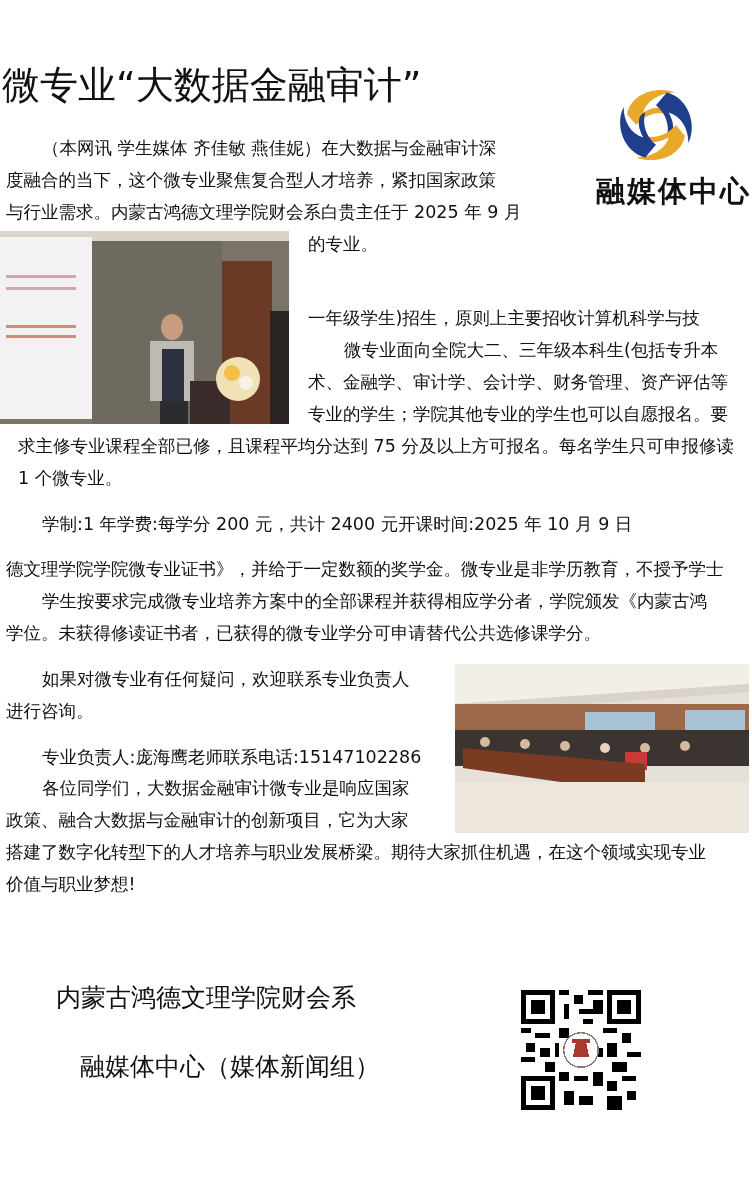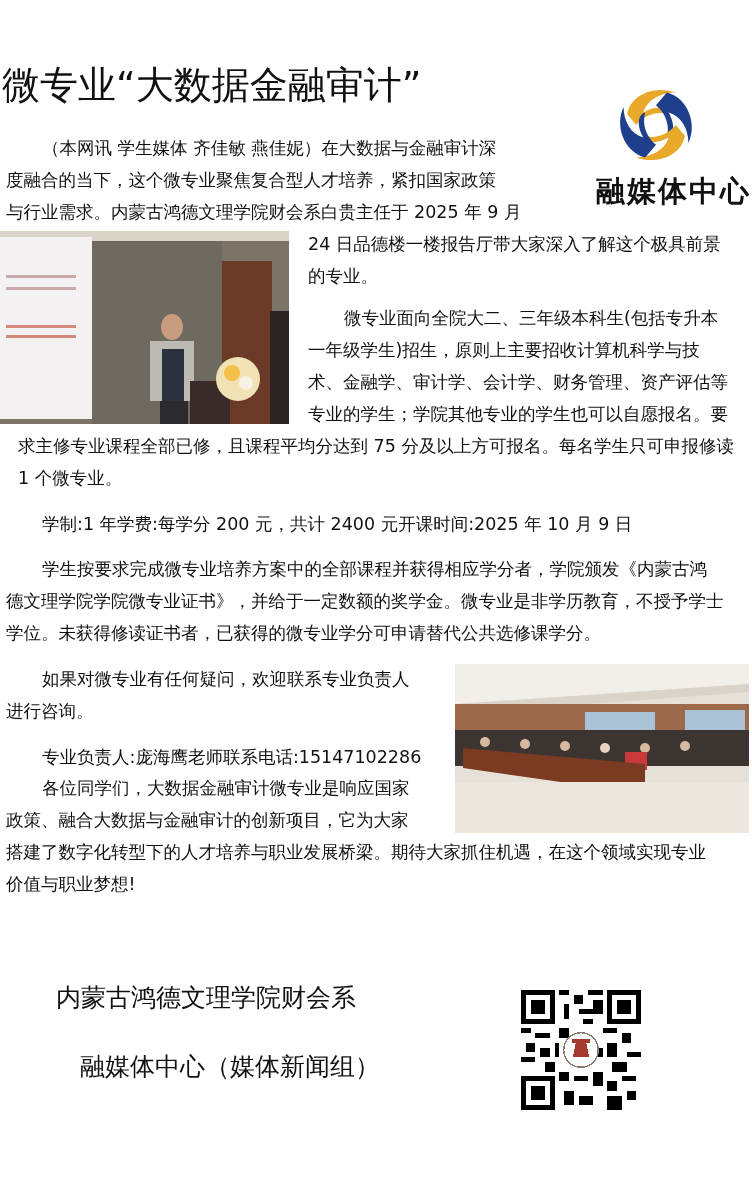--- a/index.html
+++ b/index.html
@@ -91,7 +91,6 @@
 </div>
 
 <div class="p" style="left:304px; top:224px;">
-  <span class="line">24 日品德楼一楼报告厅带大家深入了解这个极具前景</span>
   <span class="line">的专业。</span>
 </div>
 

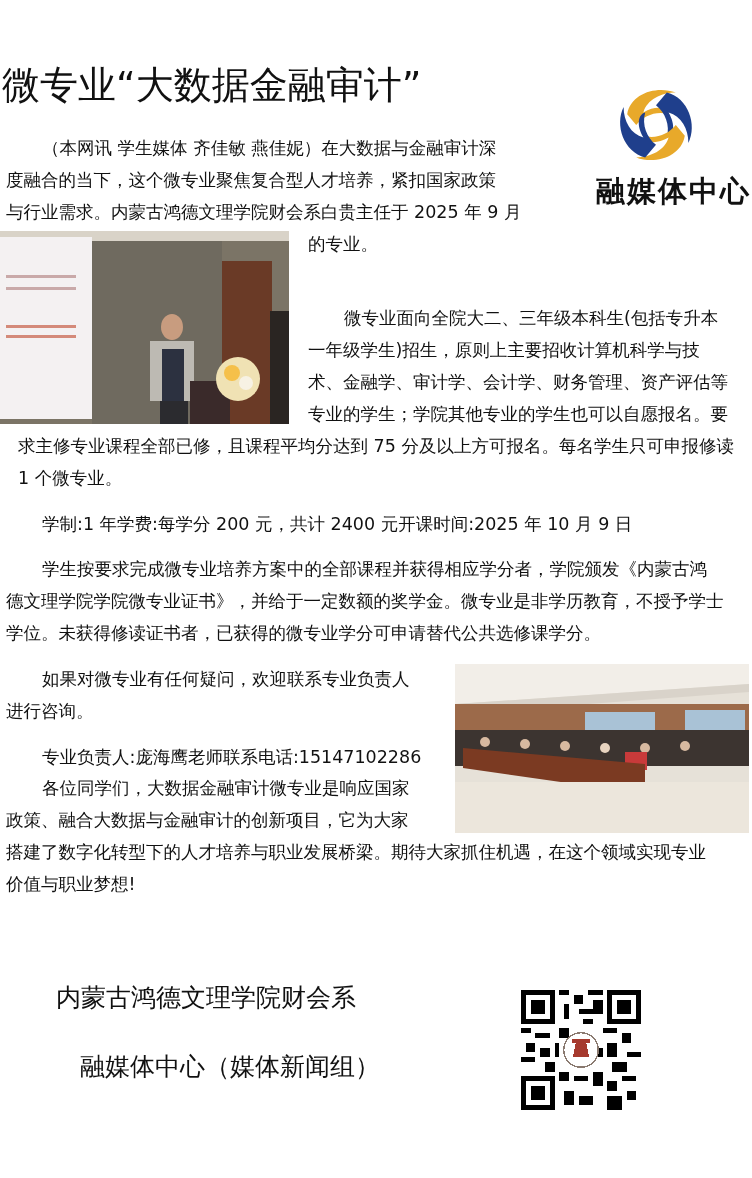--- a/index.html
+++ b/index.html
@@ -95,8 +95,8 @@
 </div>
 
 <div class="p" style="left:304px; top:298px;">
+  <span class="line">一年级学生)招生，原则上主要招收计算机科学与技</span>
   <span class="line indent">微专业面向全院大二、三年级本科生(包括专升本</span>
-  <span class="line">一年级学生)招生，原则上主要招收计算机科学与技</span>
   <span class="line">术、金融学、审计学、会计学、财务管理、资产评估等</span>
   <span class="line">专业的学生；学院其他专业的学生也可以自愿报名。要</span>
 </div>

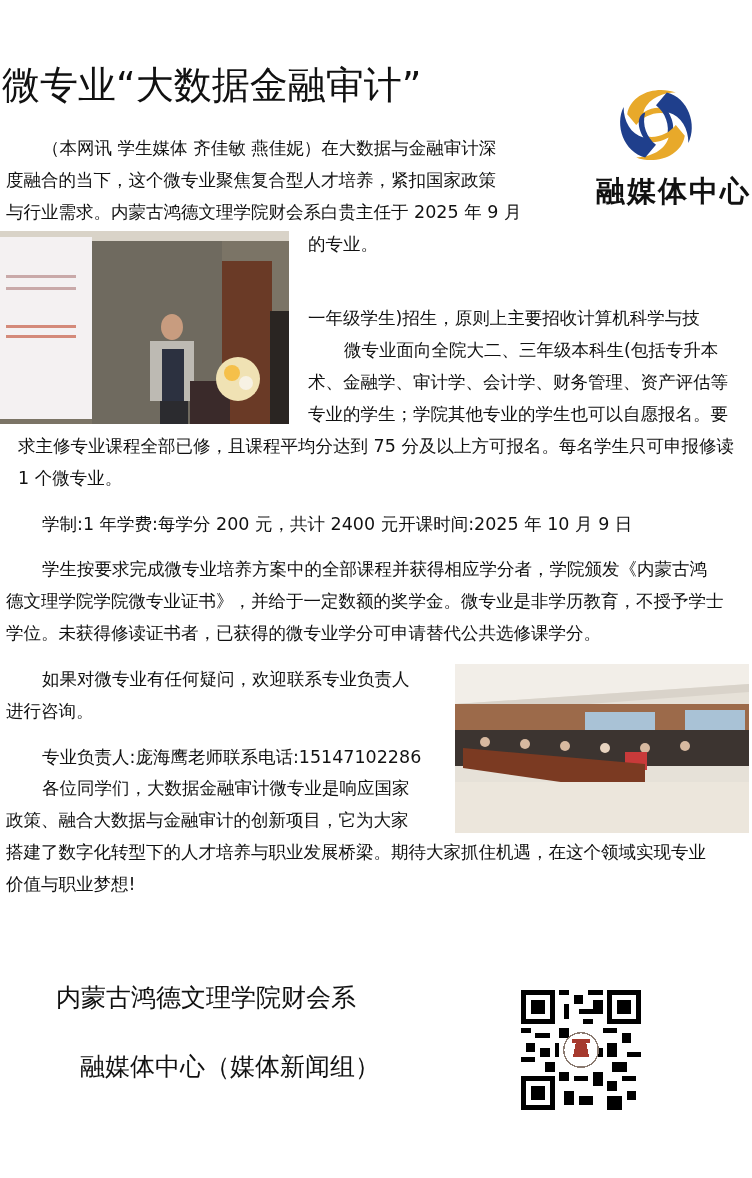--- a/index.html
+++ b/index.html
@@ -110,8 +110,8 @@
 </div>
 
 <div class="p" style="left:2px; top:549px;">
+  <span class="line">德文理学院学院微专业证书》，并给于一定数额的奖学金。微专业是非学历教育，不授予学士</span>
   <span class="line indent">学生按要求完成微专业培养方案中的全部课程并获得相应学分者，学院颁发《内蒙古鸿</span>
-  <span class="line">德文理学院学院微专业证书》，并给于一定数额的奖学金。微专业是非学历教育，不授予学士</span>
   <span class="line">学位。未获得修读证书者，已获得的微专业学分可申请替代公共选修课学分。</span>
 </div>
 

